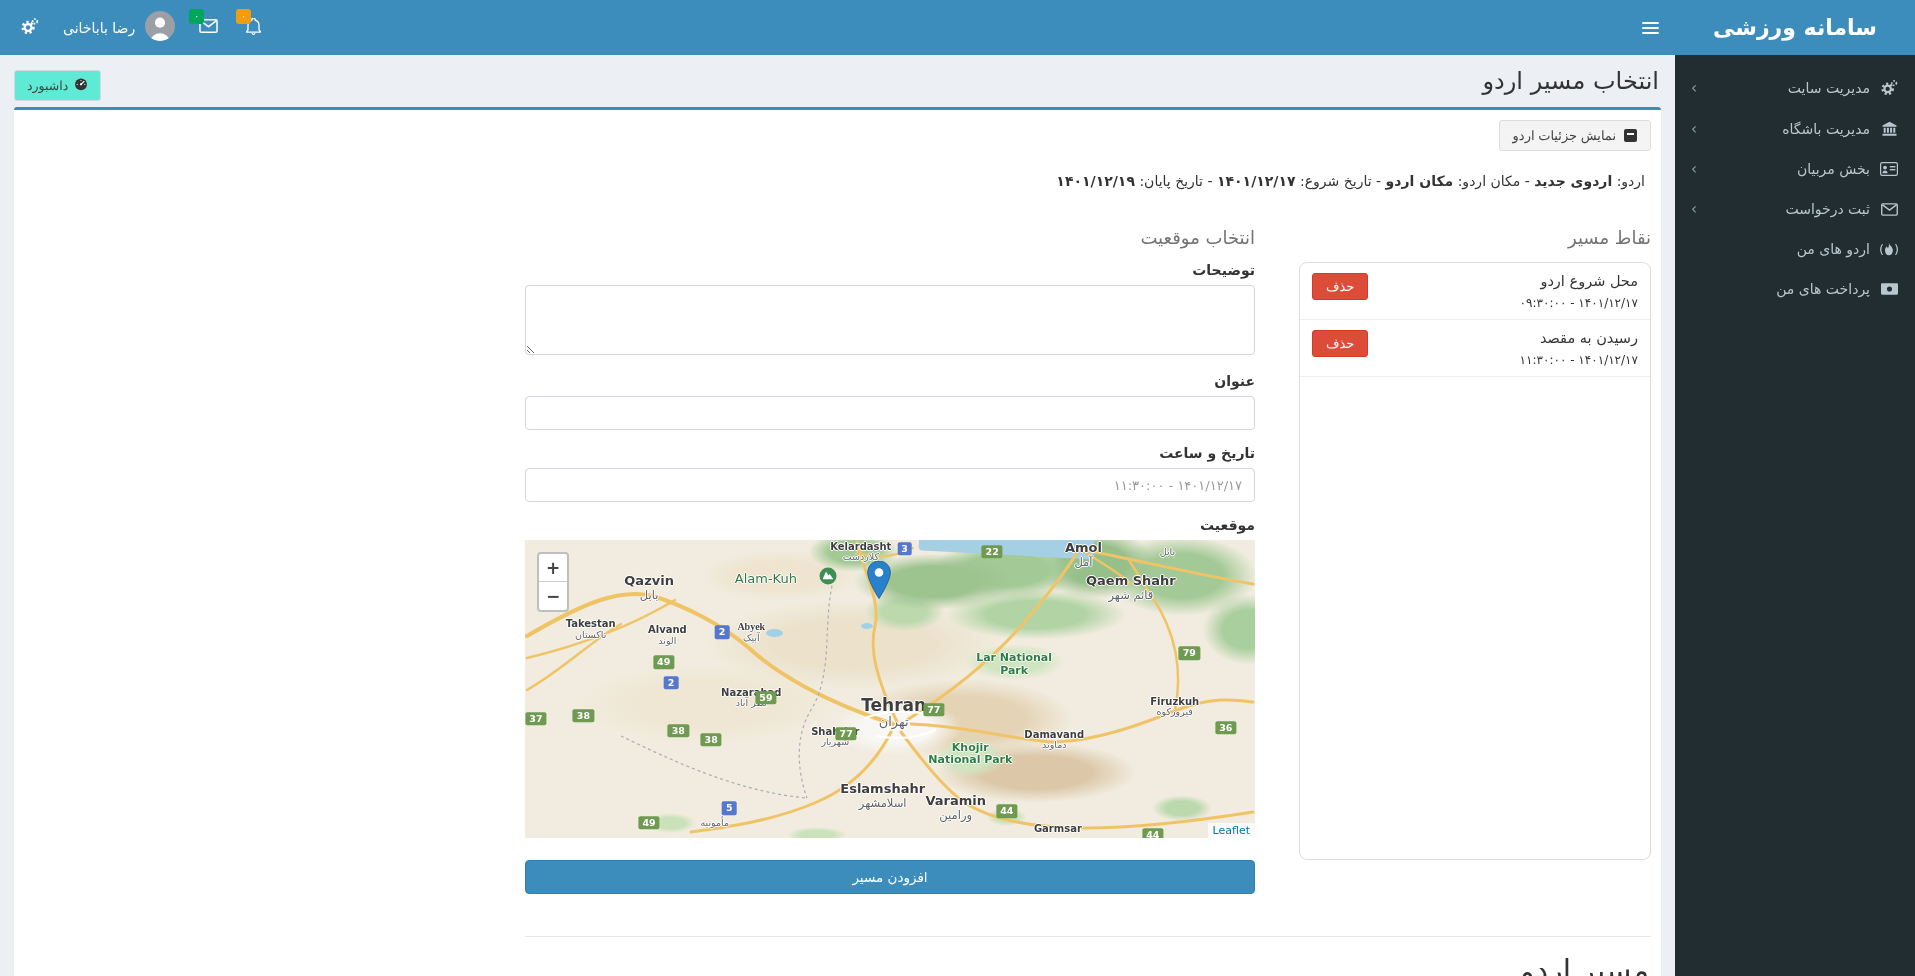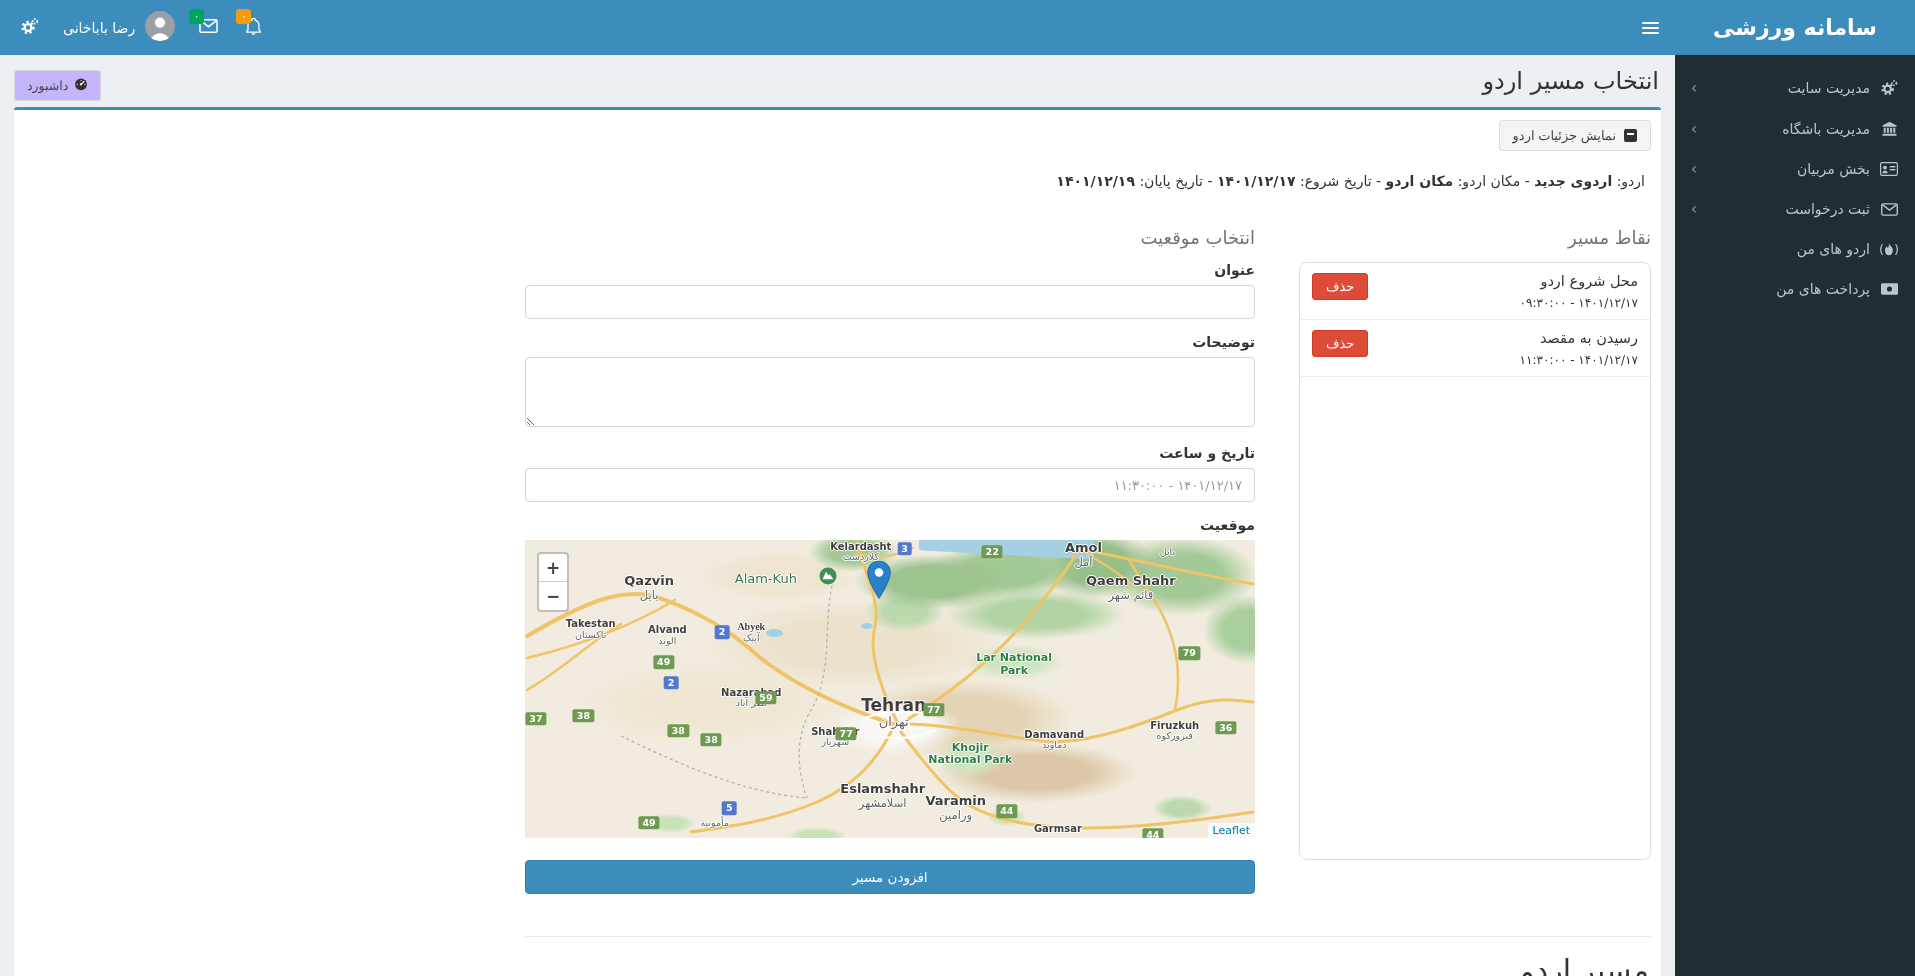--- a/index.html
+++ b/index.html
@@ -61,7 +61,7 @@
   .page-title { font-size: 24px; font-weight: 400; color: #333; }
   .crumb-btn {
     display: inline-flex; align-items: center; gap: 6px;
-    background: #c4b5fd; border: 1px solid #d9d9d9; border-radius: 3px;
+    background: #5eead4; border: 1px solid #d9d9d9; border-radius: 3px;
     padding: 6px 12px; font-size: 12.5px; color: #444; cursor: pointer; margin-top: 3px;
   }
   .box {

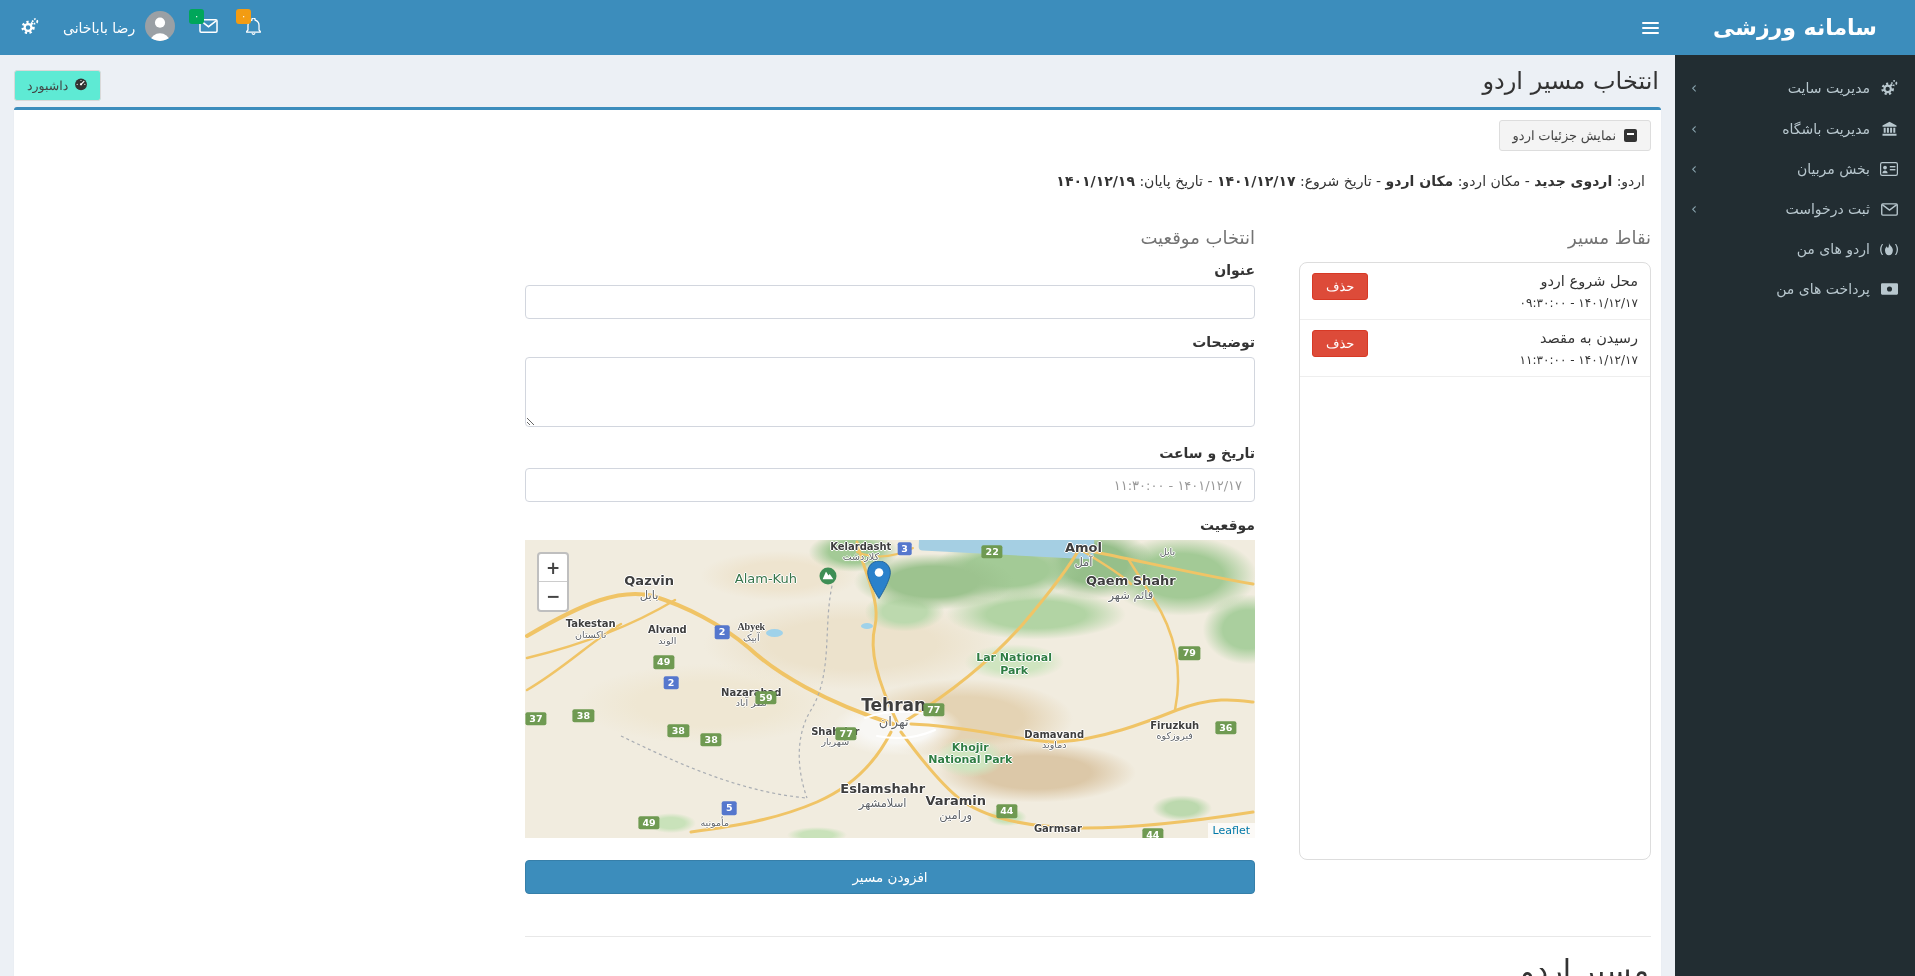--- a/index.html
+++ b/index.html
@@ -349,13 +349,13 @@
           <h3 class="col-heading">انتخاب موقعیت</h3>
 
           <div class="form-group">
+            <label class="form-label">توضیحات</label>
+            <textarea class="form-control" style=""></textarea>
+          </div>
+
+          <div class="form-group">
             <label class="form-label">عنوان</label>
             <input class="form-control" type="text" style="">
-          </div>
-
-          <div class="form-group">
-            <label class="form-label">توضیحات</label>
-            <textarea class="form-control" style=""></textarea>
           </div>
 
           <div class="form-group">

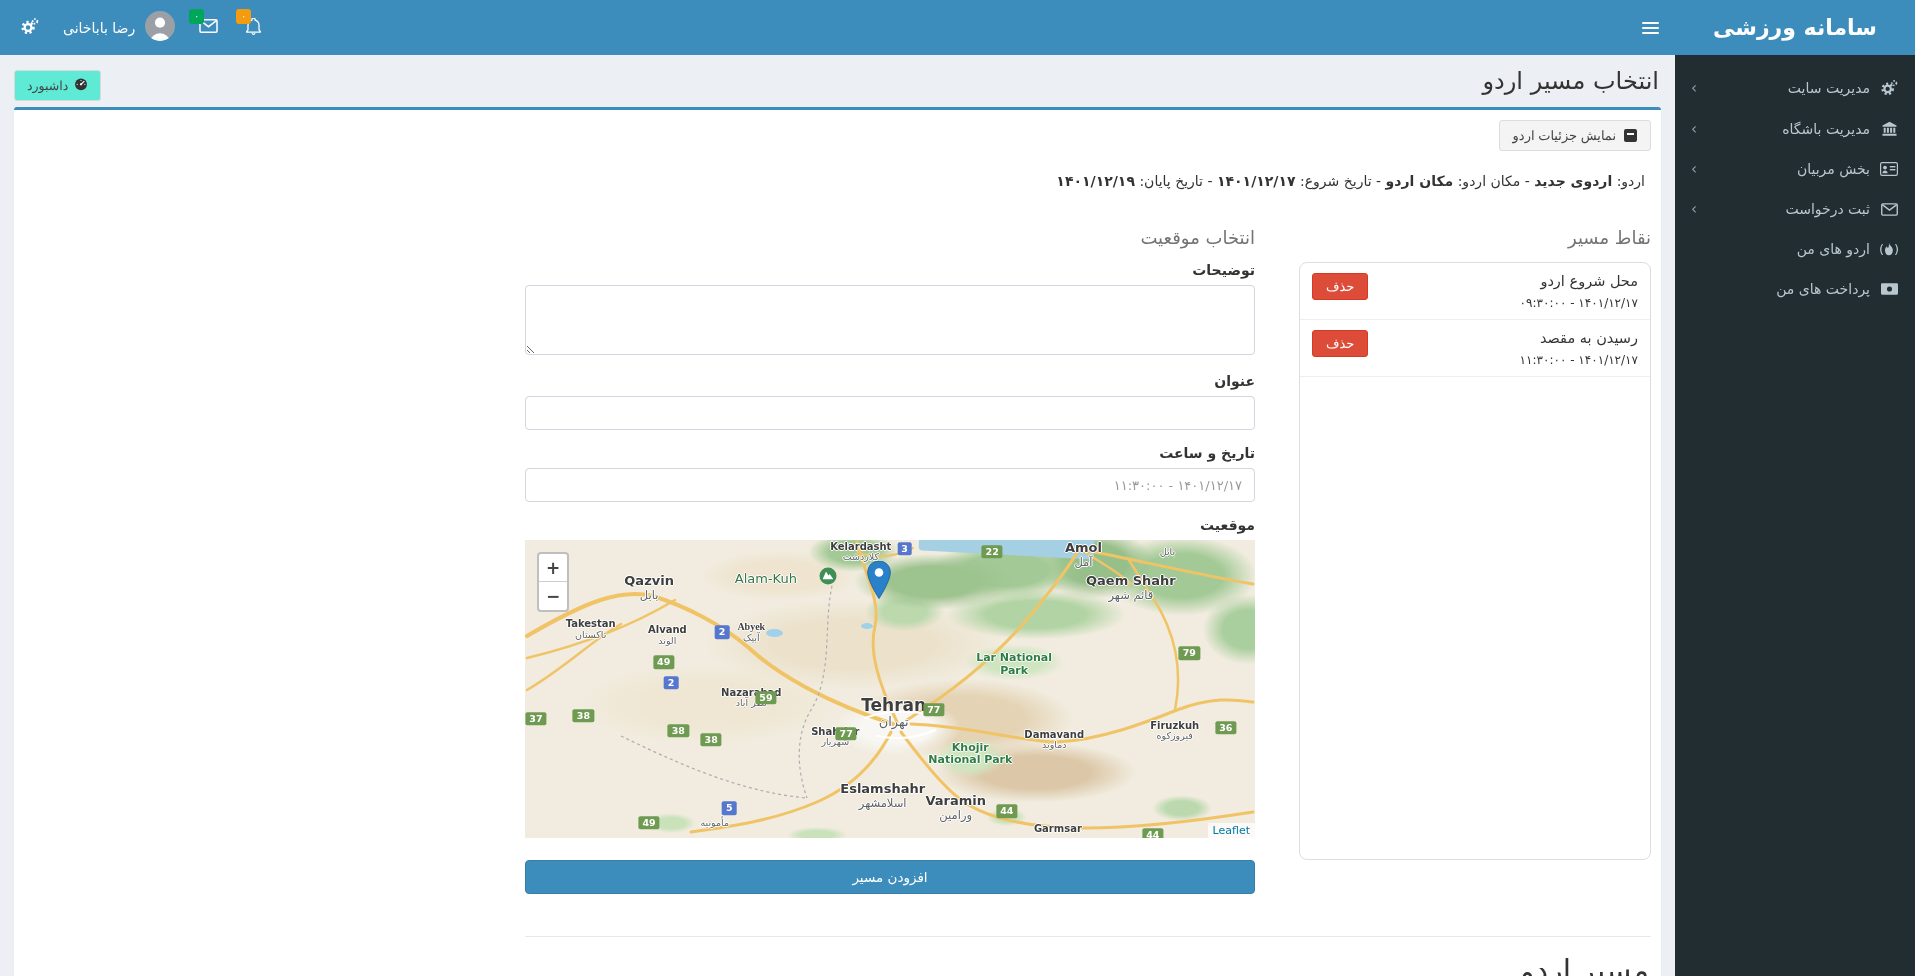--- a/index.html
+++ b/index.html
@@ -474,7 +474,7 @@
                   <div class="ml-en">Damavand</div>
                   <div class="ml-fa">دماوند</div>
                 </div>
-                <div class="ml sm" style="left: 89%; top: 56%; margin-top: 24px;">
+                <div class="ml sm" style="left: 89%; top: 56%;">
                   <div class="ml-en">Firuzkuh</div>
                   <div class="ml-fa">فیروزکوه</div>
                 </div>

